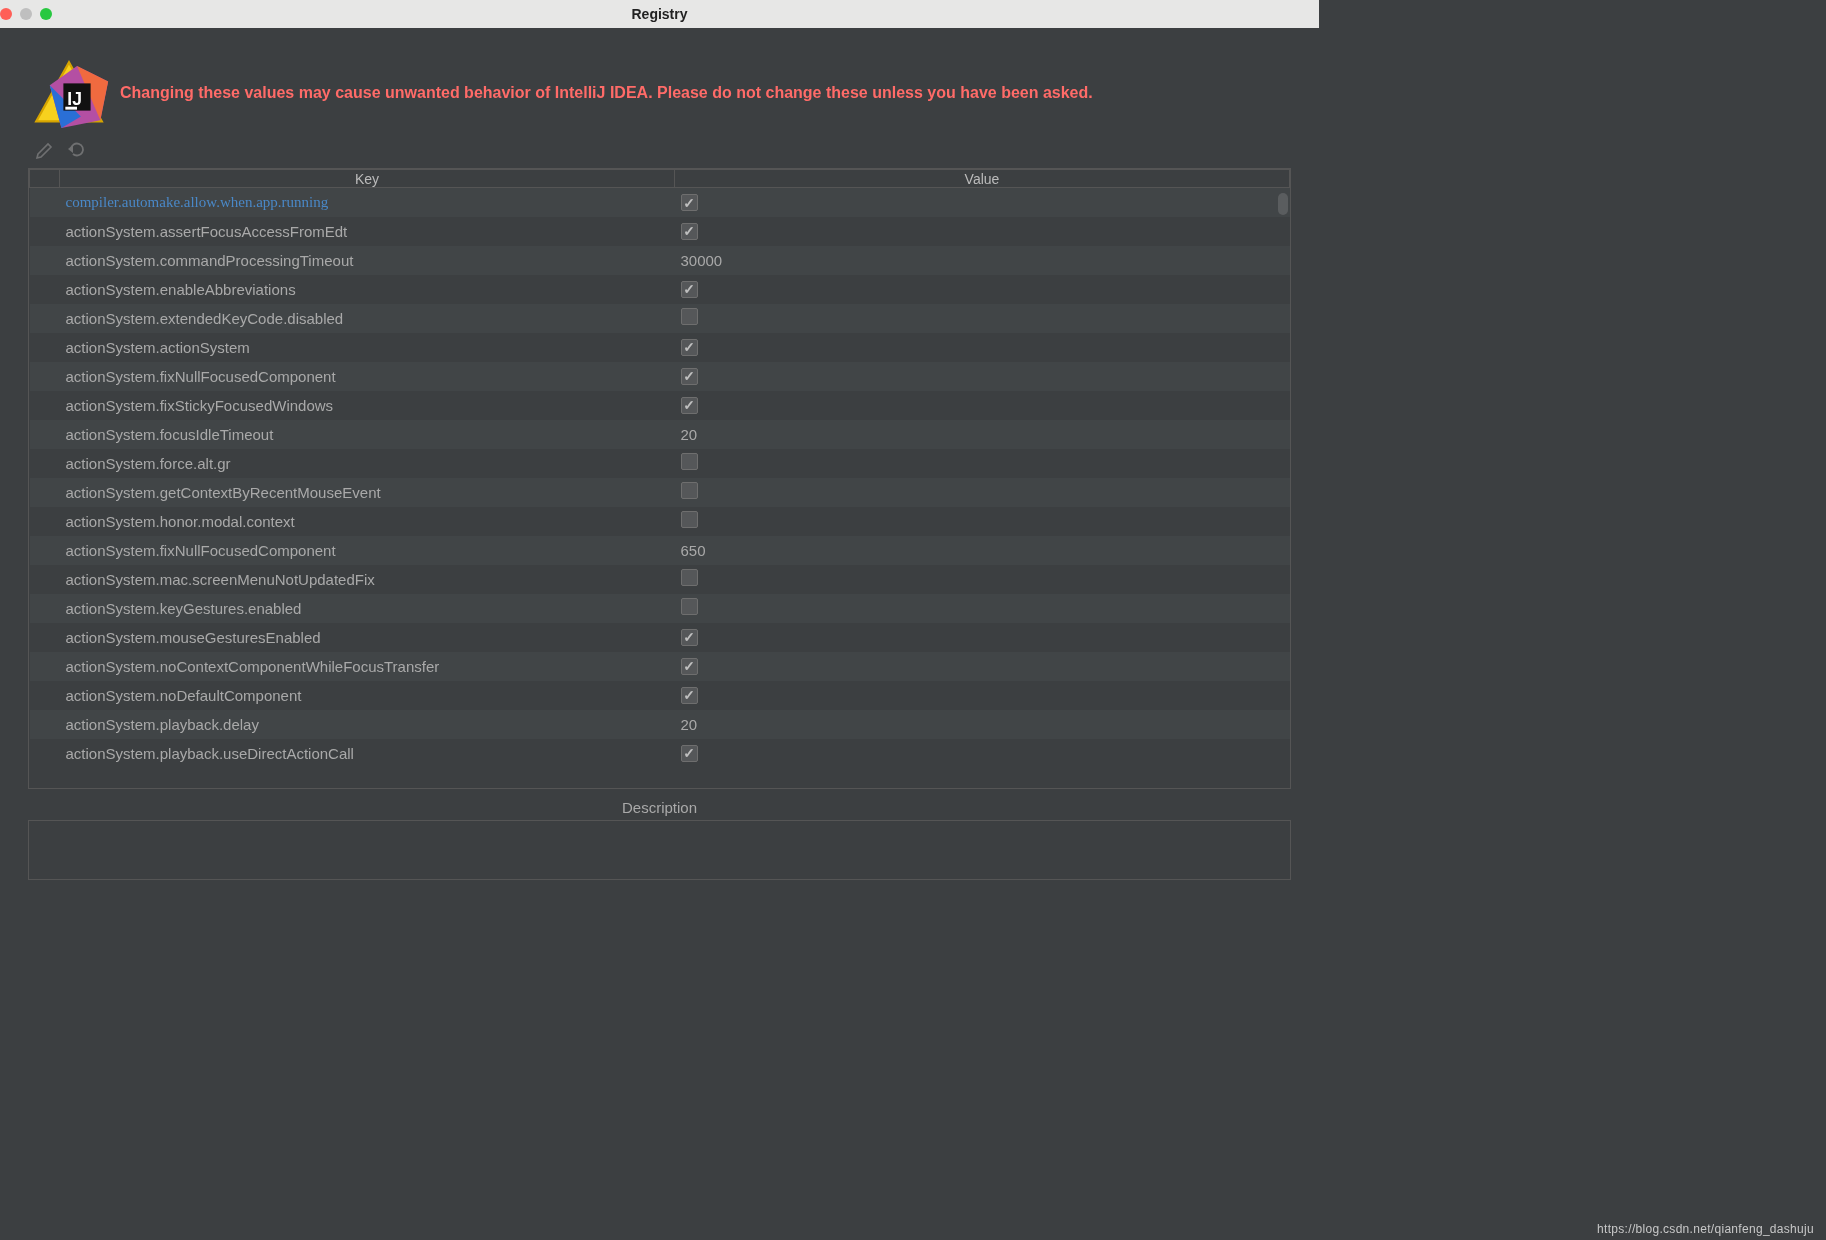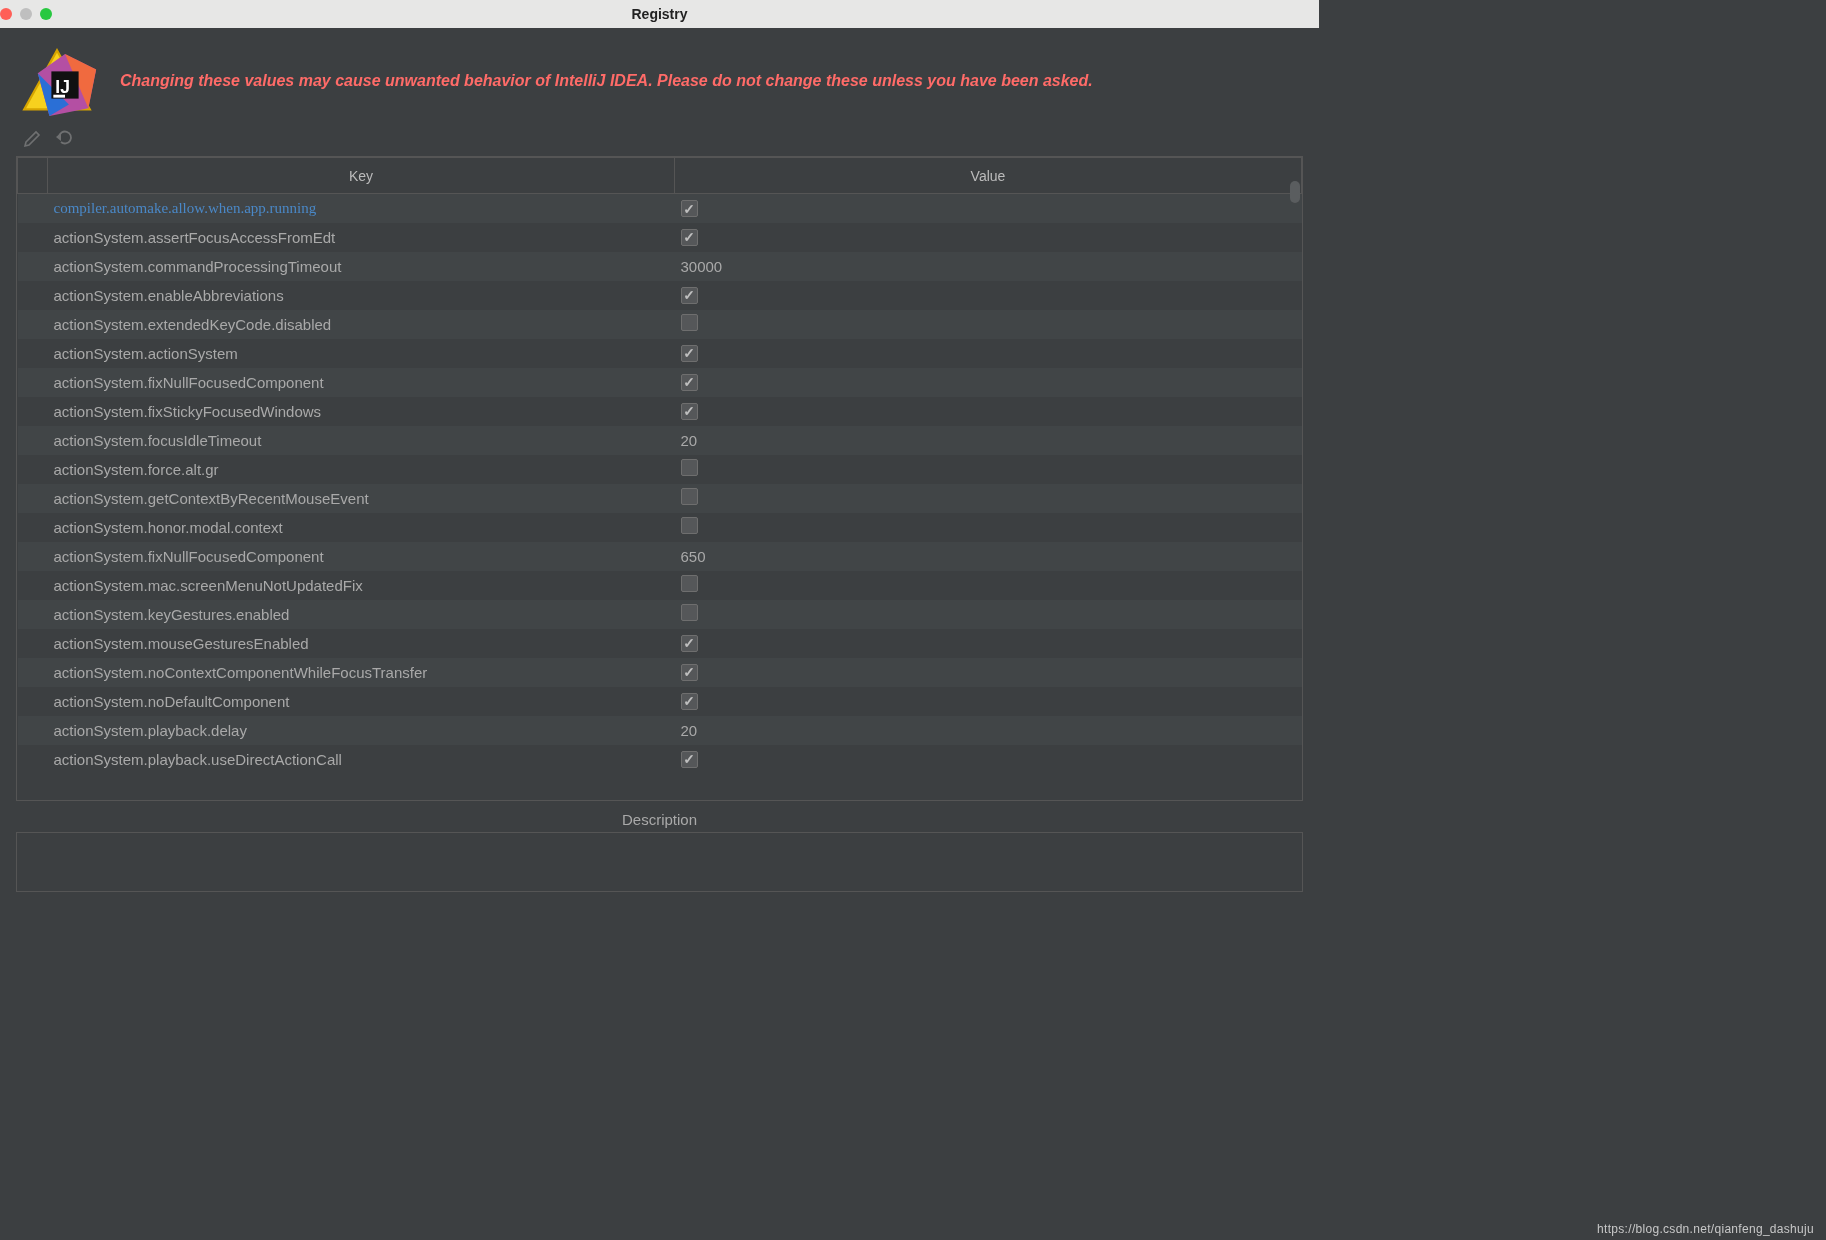--- a/index.html
+++ b/index.html
@@ -33,7 +33,7 @@
     font-weight: 600;
     pointer-events: none;
   }
-  .content { padding: 0; height: calc(100% - 28px); display:flex; flex-direction:column;}
+  .content { padding: 12px; height: calc(100% - 28px); display:flex; flex-direction:column;}
   .banner {
     display: flex;
     align-items: center;

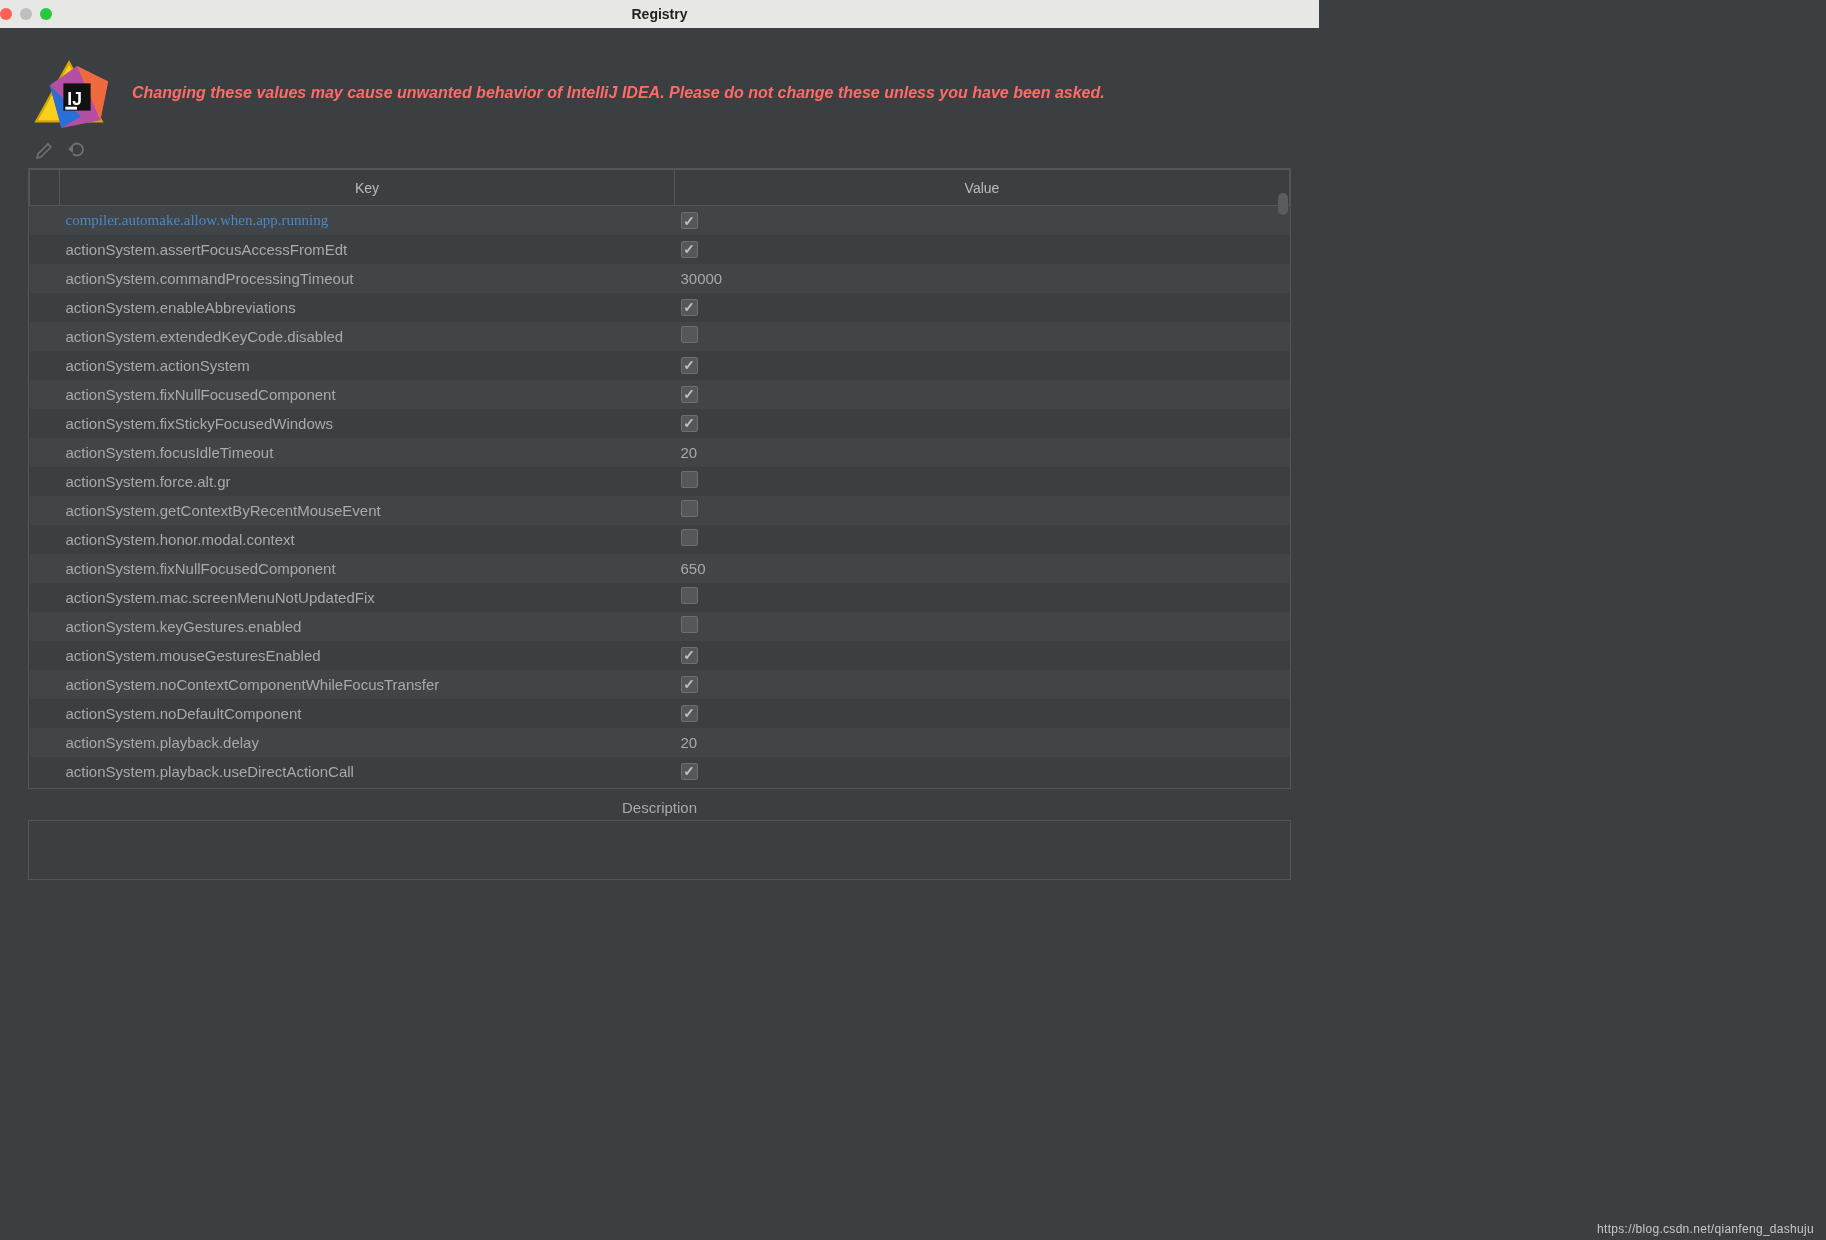--- a/index.html
+++ b/index.html
@@ -48,9 +48,8 @@
   .warn-text {
     color: #ff6b68;
     font-weight: bold;
-    font-style: italic;
     font-size: 16px;
-    margin-left: 28px;
+    margin-left: 16px;
     line-height: 1.3;
   }
   .toolbar {

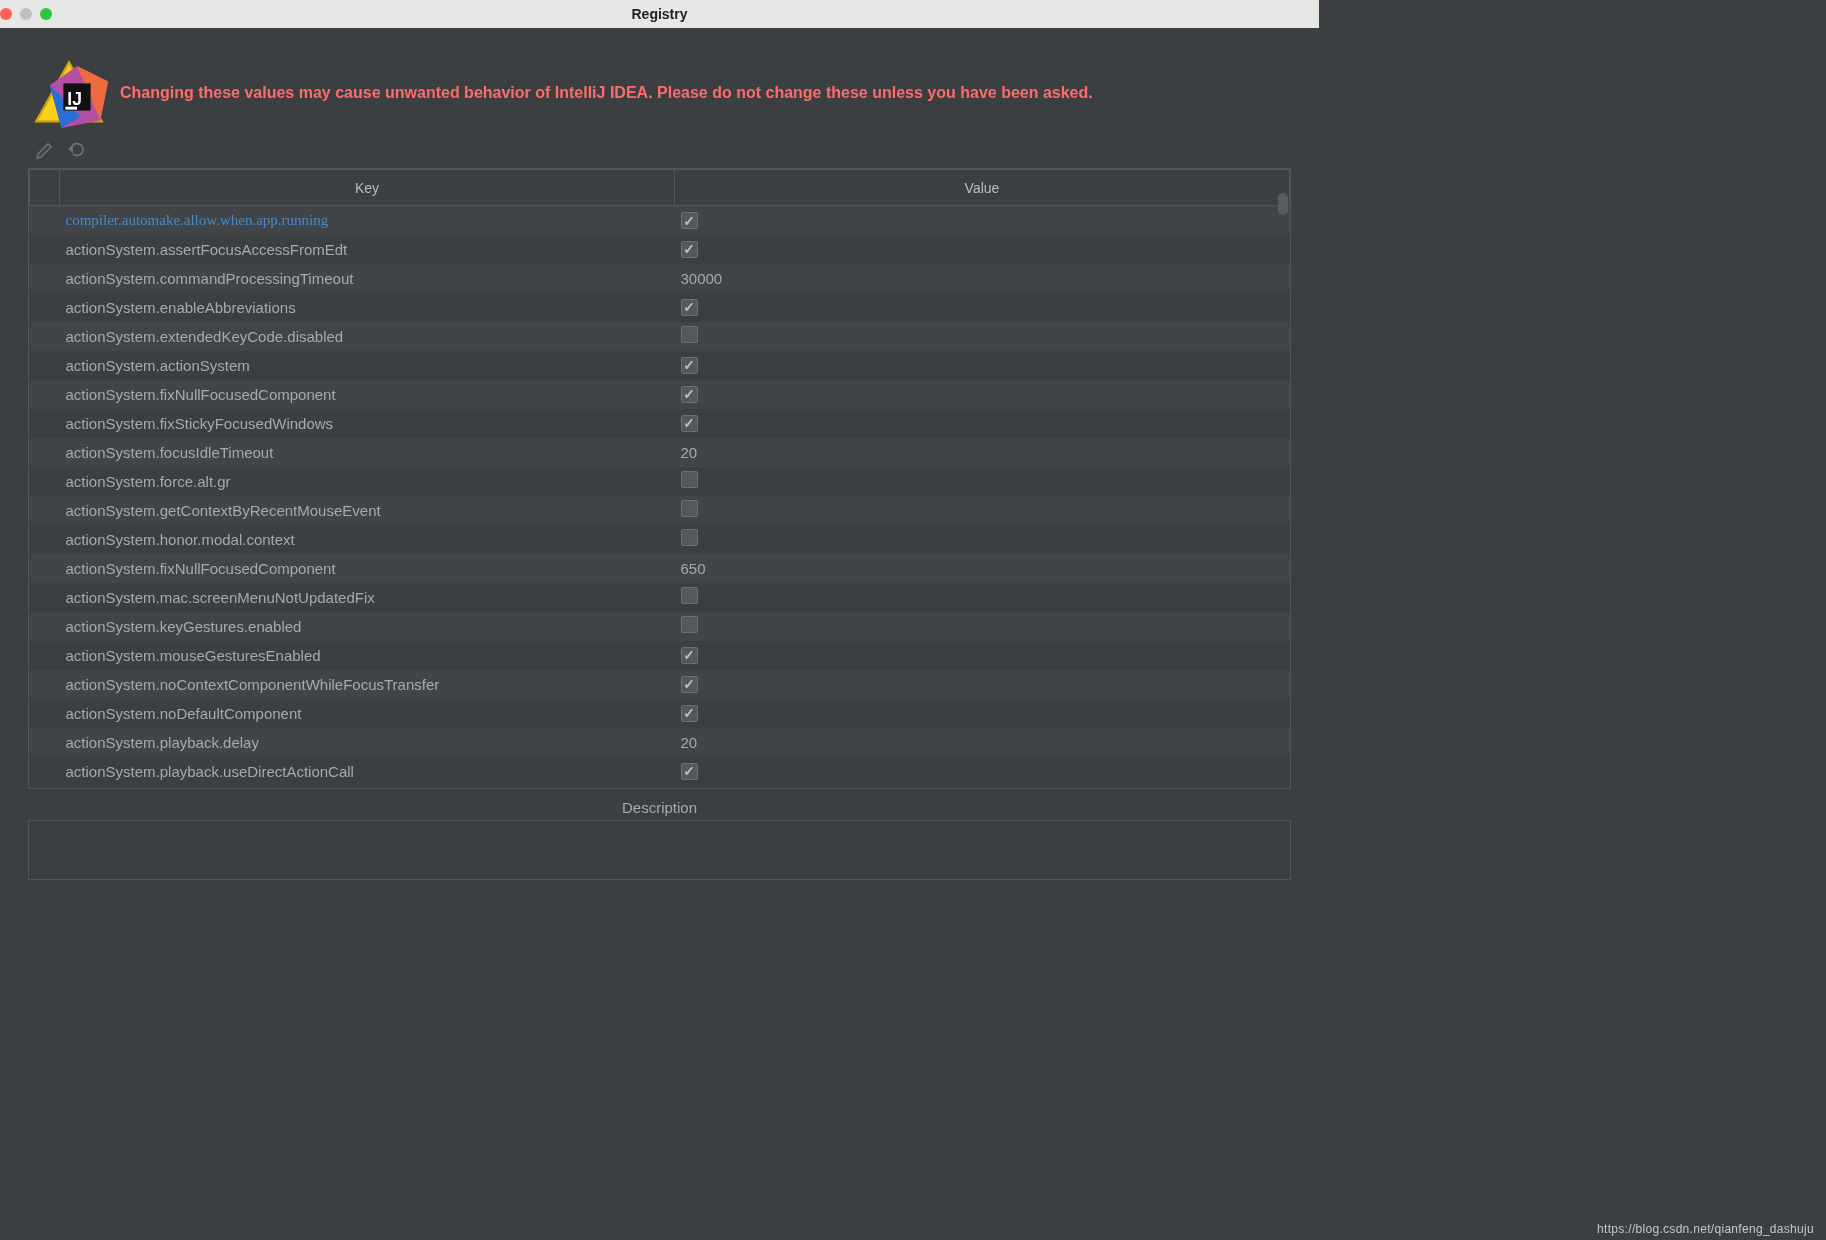--- a/index.html
+++ b/index.html
@@ -73,7 +73,7 @@
     font-weight:normal;
     text-align:center;
     border:1px solid #555;
-    height:36px;
+    height:18px;
     font-size:14px;
   }
   th.mod-col{width:30px;}

